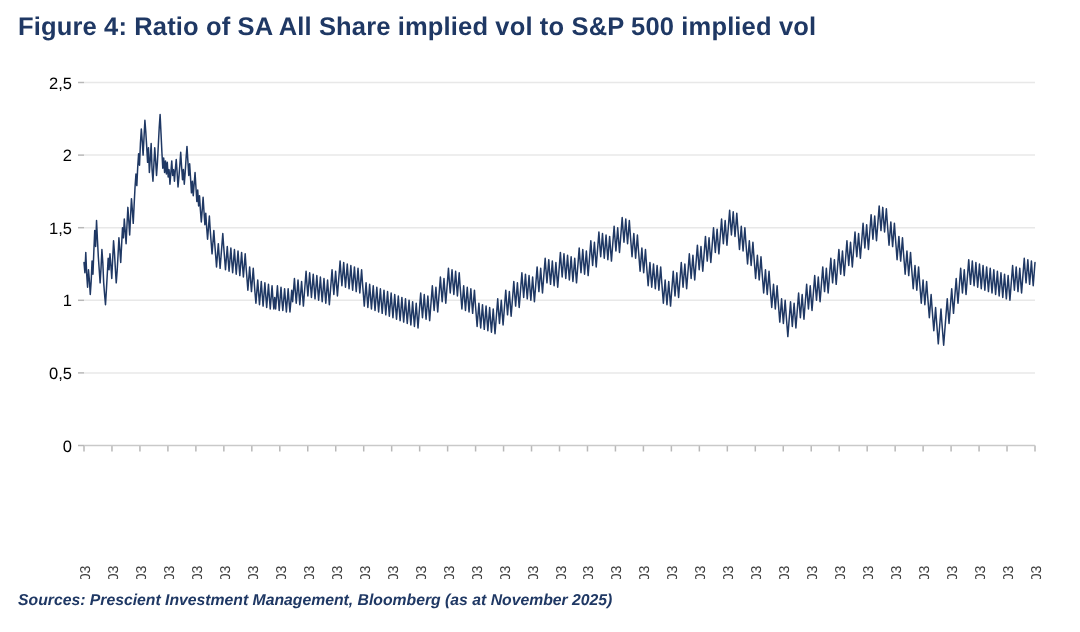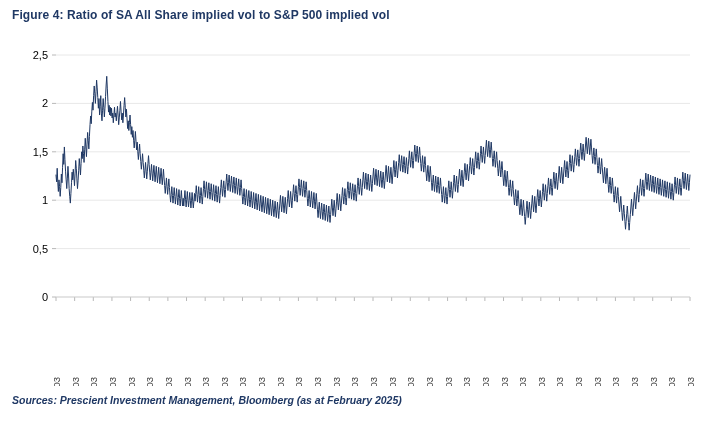--- a/index.html
+++ b/index.html
@@ -24,7 +24,7 @@
     position: absolute;
     left: 12px;
     top: 8px;
-    font-size: 12px;
+    font-size: 17px;
     font-weight: bold;
     color: #1f3864;
     letter-spacing: 0.1px;

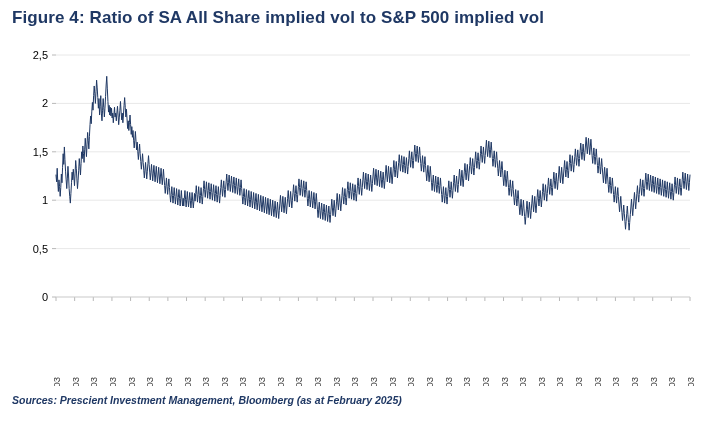--- a/index.html
+++ b/index.html
@@ -172,7 +172,7 @@
     </svg>
   </div>
 
-  <div class="fig-source">Sources: Prescient Investment Management, Bloomberg (as at February 2025)</div>
+  <div class="fig-source">Sources: Prescient Investment Management, Bloomberg (as at November 2025)</div>
 
 </div>
 

